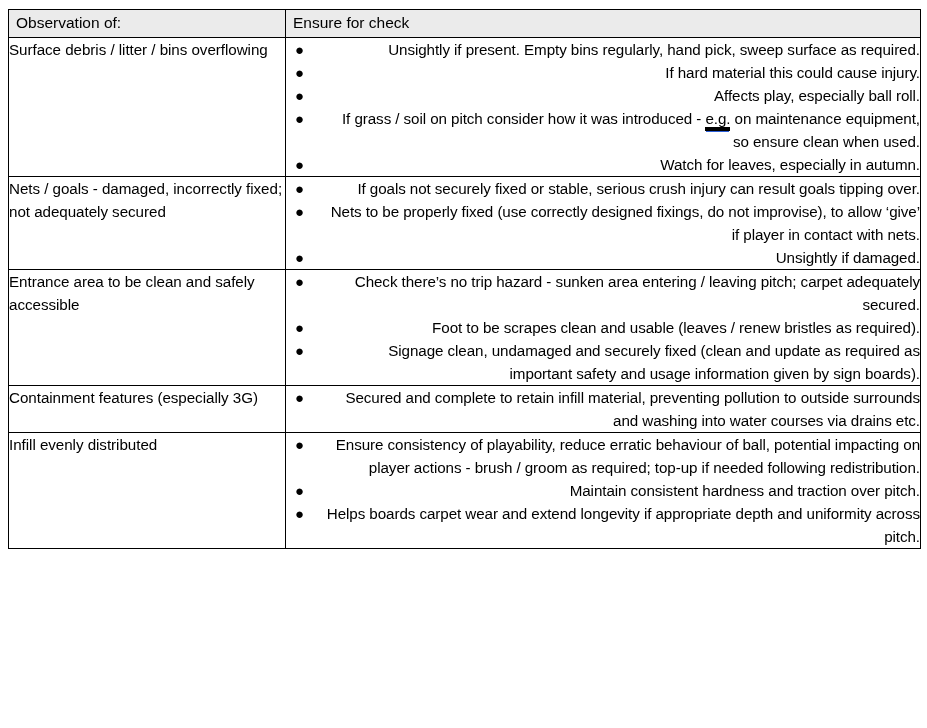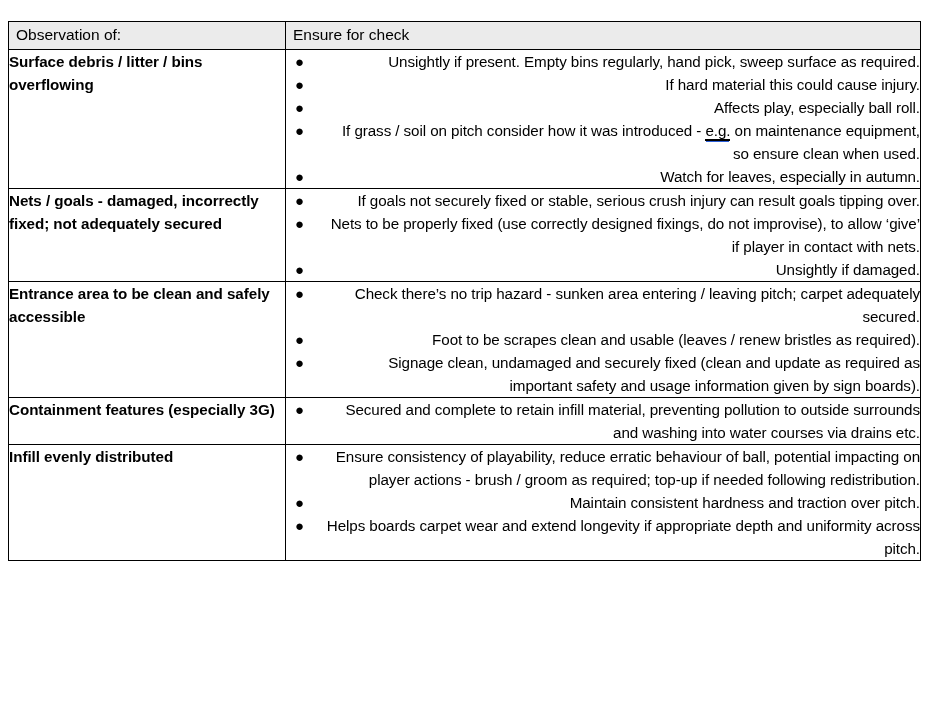--- a/index.html
+++ b/index.html
@@ -25,7 +25,7 @@
   .doc-table {
     position: absolute;
     left: 8px;
-    top: 21px;
+    top: 9px;
     width: 912px;
     border-collapse: collapse;
     table-layout: fixed;

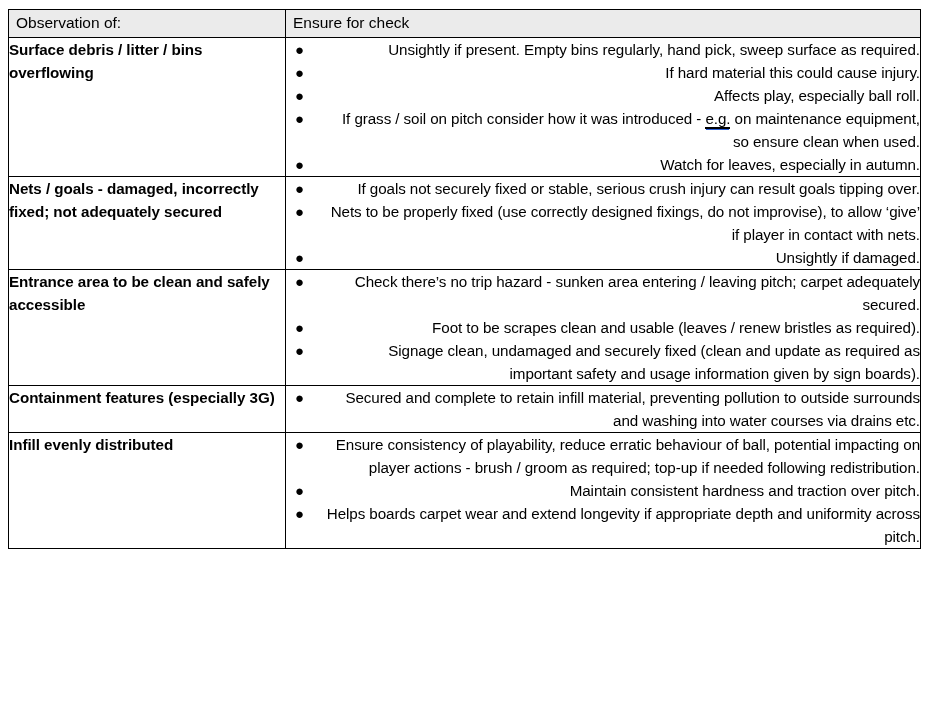--- a/index.html
+++ b/index.html
@@ -60,7 +60,6 @@
   
   .observation-cell {
     padding: 5px 6px 6px 7px;
-    font-weight: bold;
   }
   .observation-text {
     display: block;

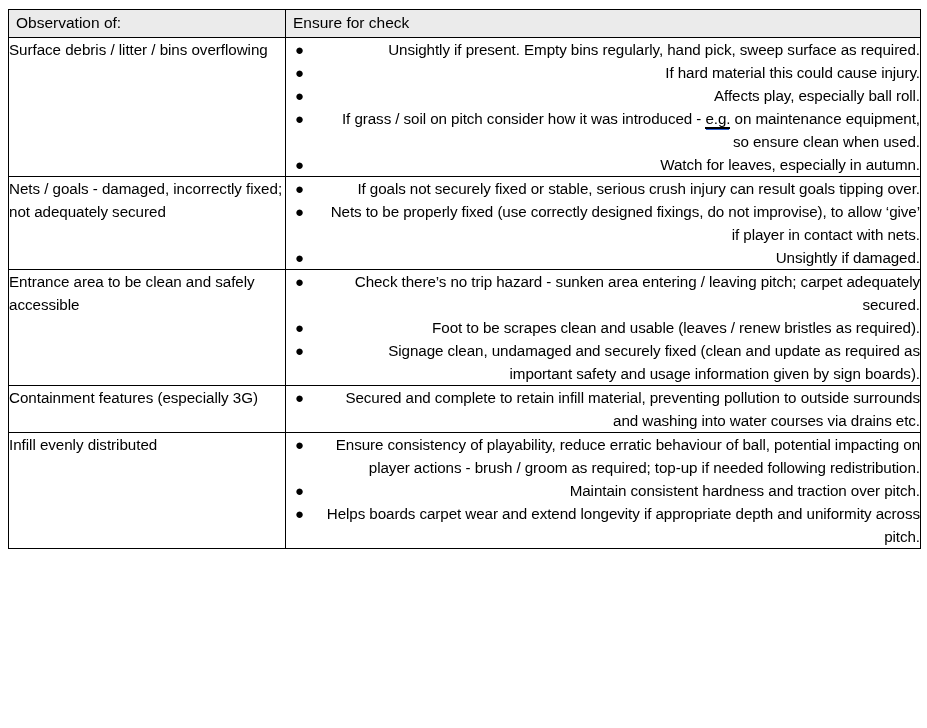--- a/index.html
+++ b/index.html
@@ -100,7 +100,7 @@
   }
   
   .grammar-mark {
-    border-bottom: 2px solid #000000;
+    border-bottom: 4px solid #000000;
     box-shadow: 0 2px 0 -1px #2b5fd9;
     padding-bottom: 0px;
   }

